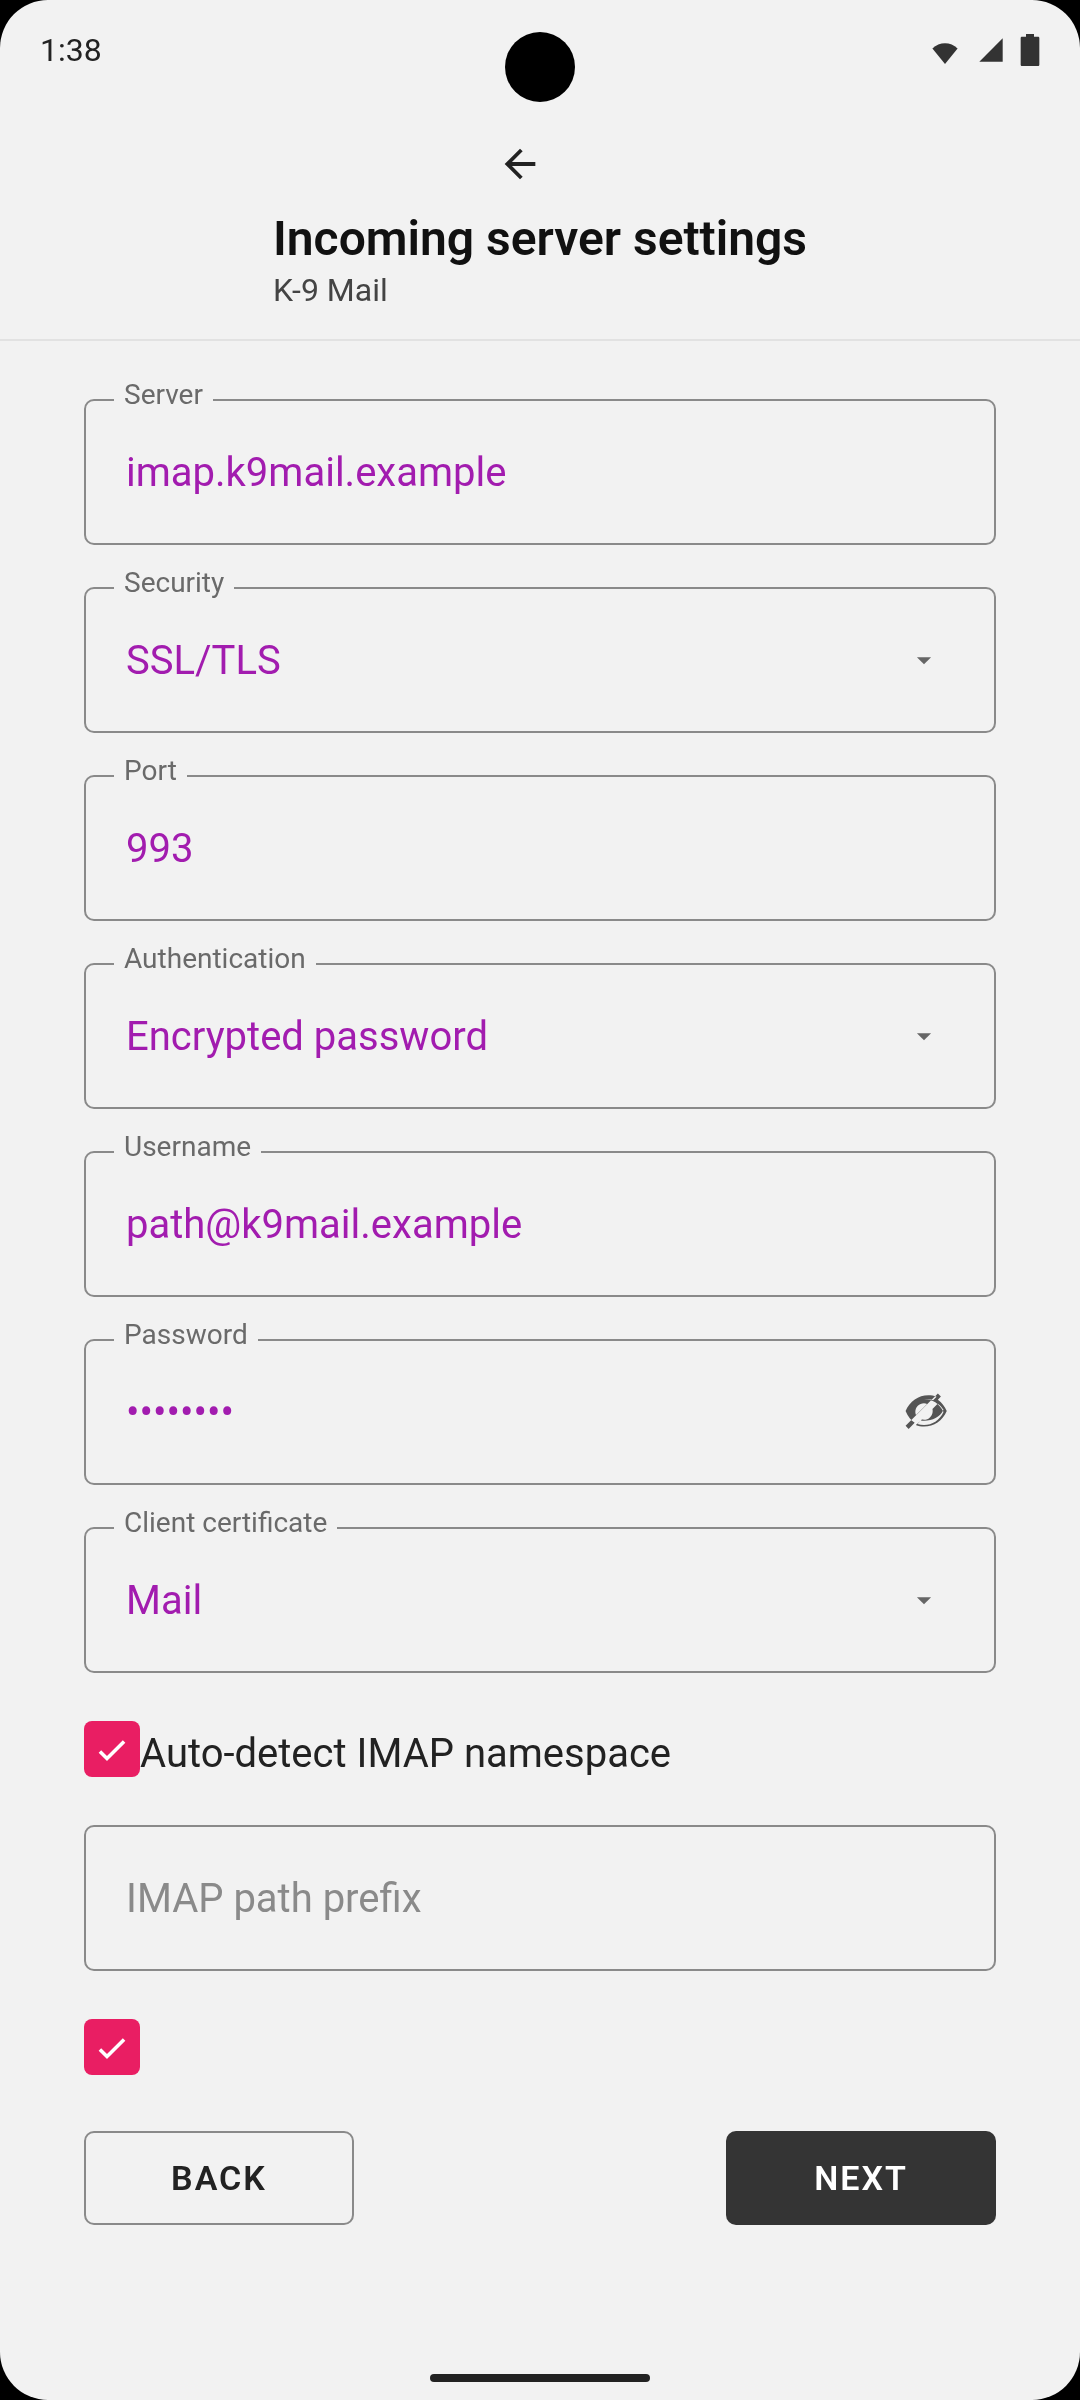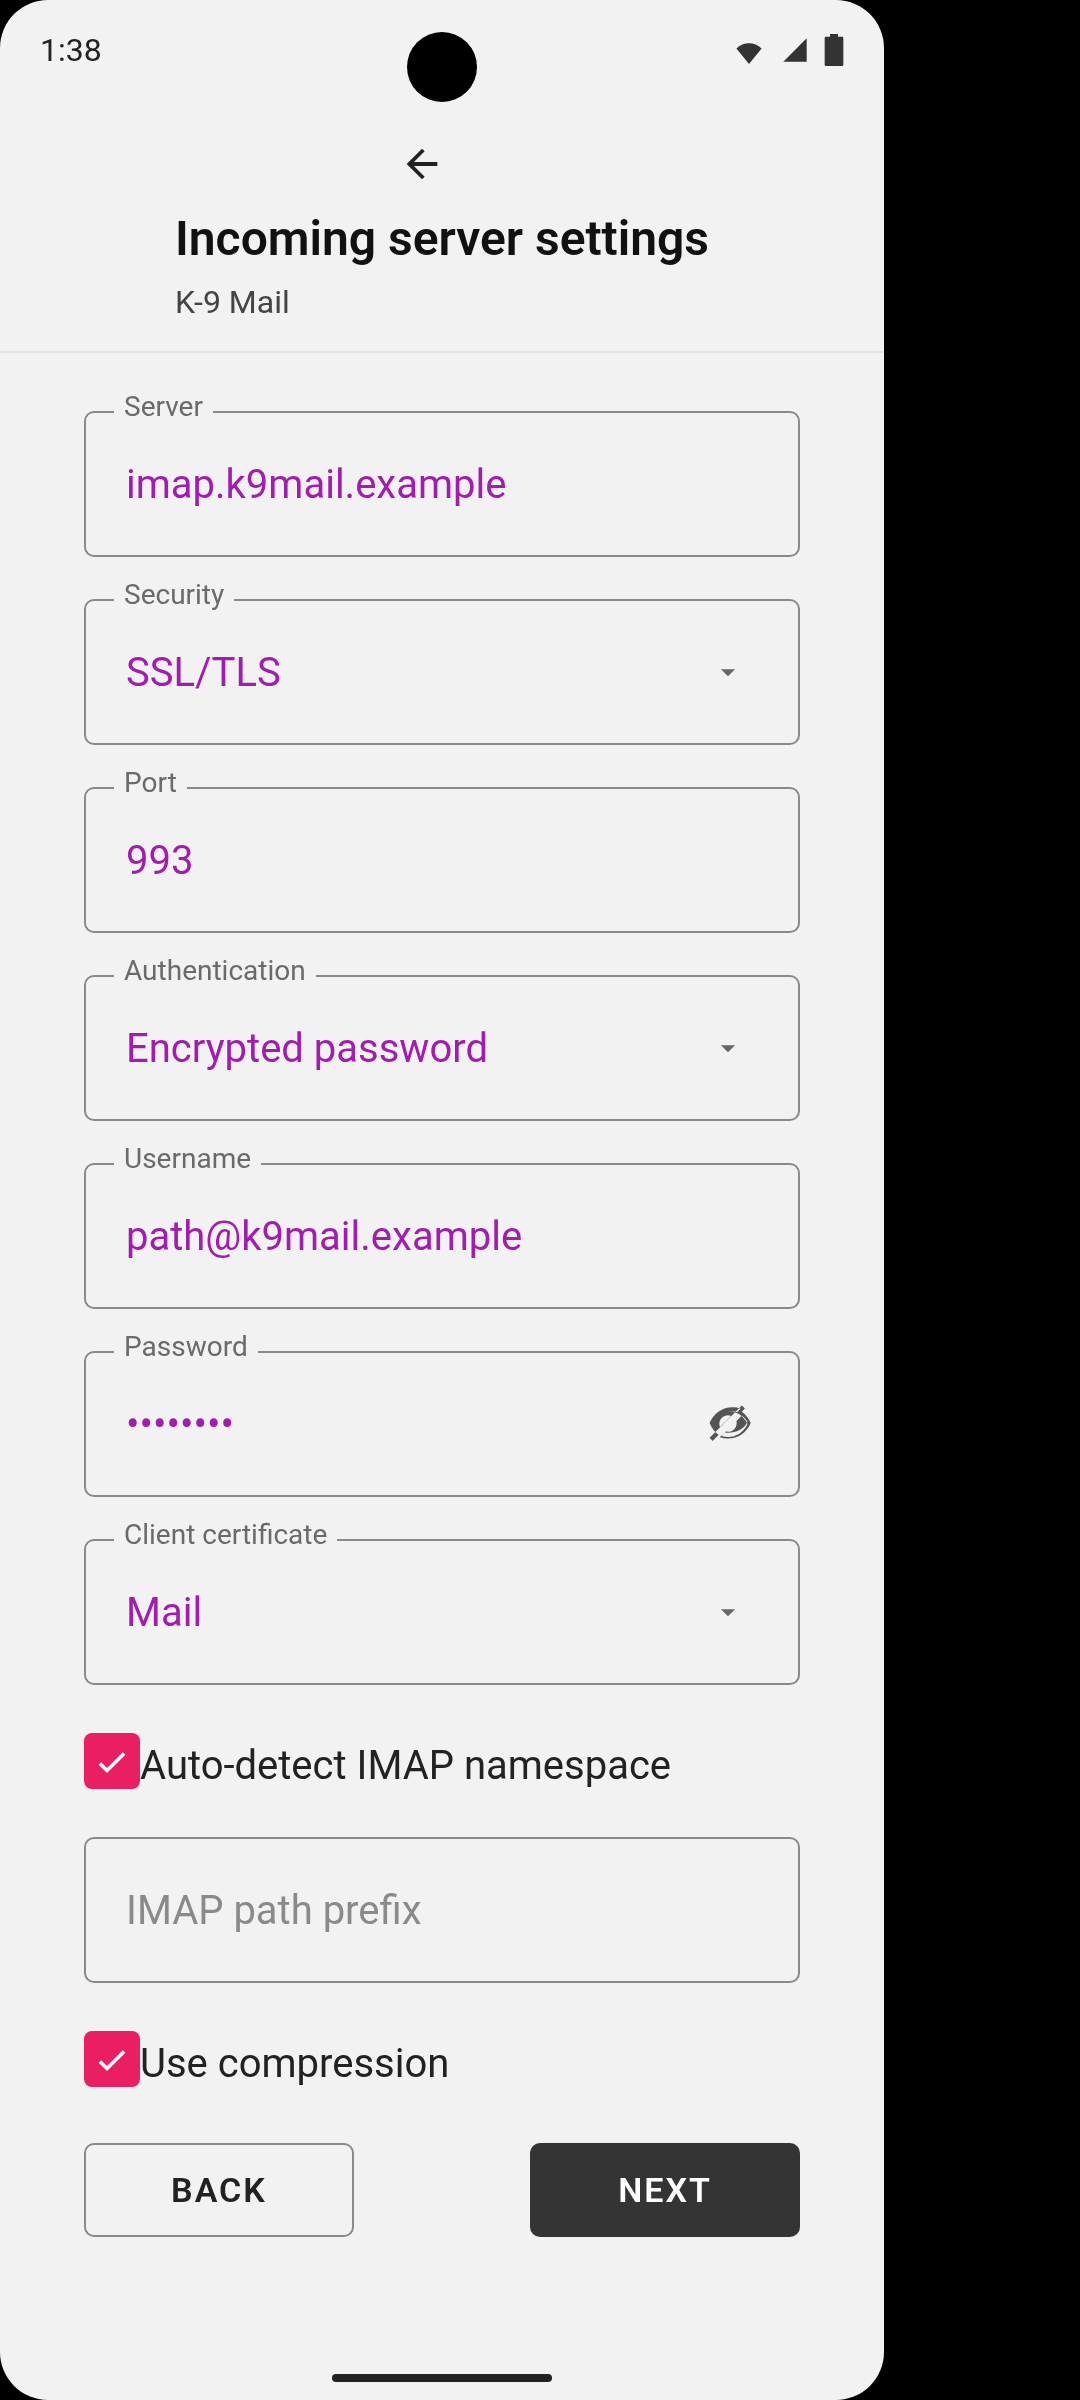--- a/index.html
+++ b/index.html
@@ -15,7 +15,7 @@
   }
   .device {
     position: relative;
-    width: 884px;
+    width: 1080px;
     height: 2400px;
     background: #f2f2f2;
     border-radius: 48px;

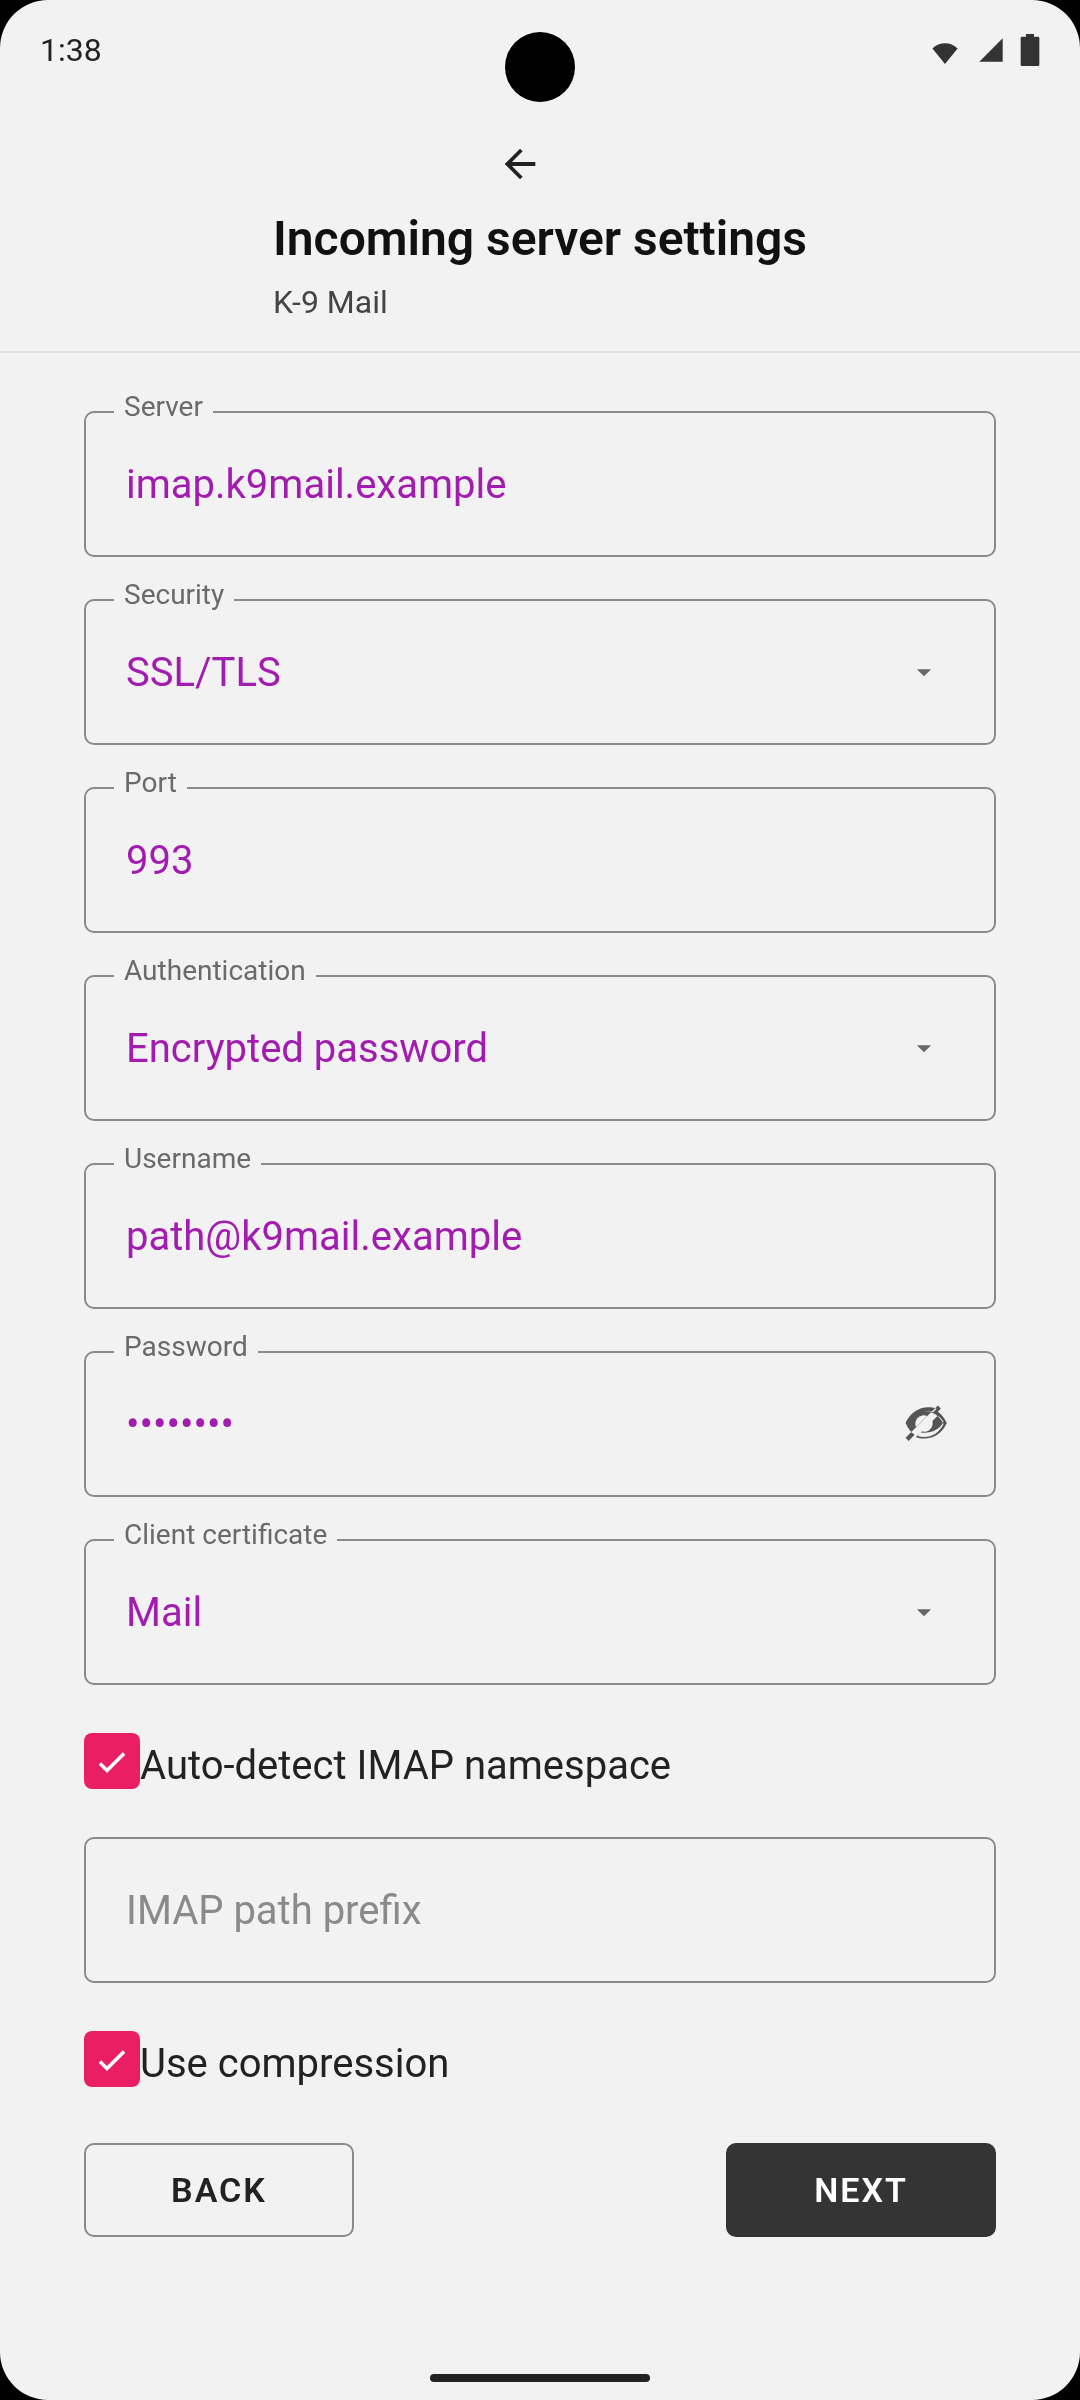--- a/index.html
+++ b/index.html
@@ -76,7 +76,7 @@
   .app-subtitle {
     font-size: 32px;
     color: #444;
-    margin-top: 16px;
+    margin-top: 4px;
   }
   
   .form {

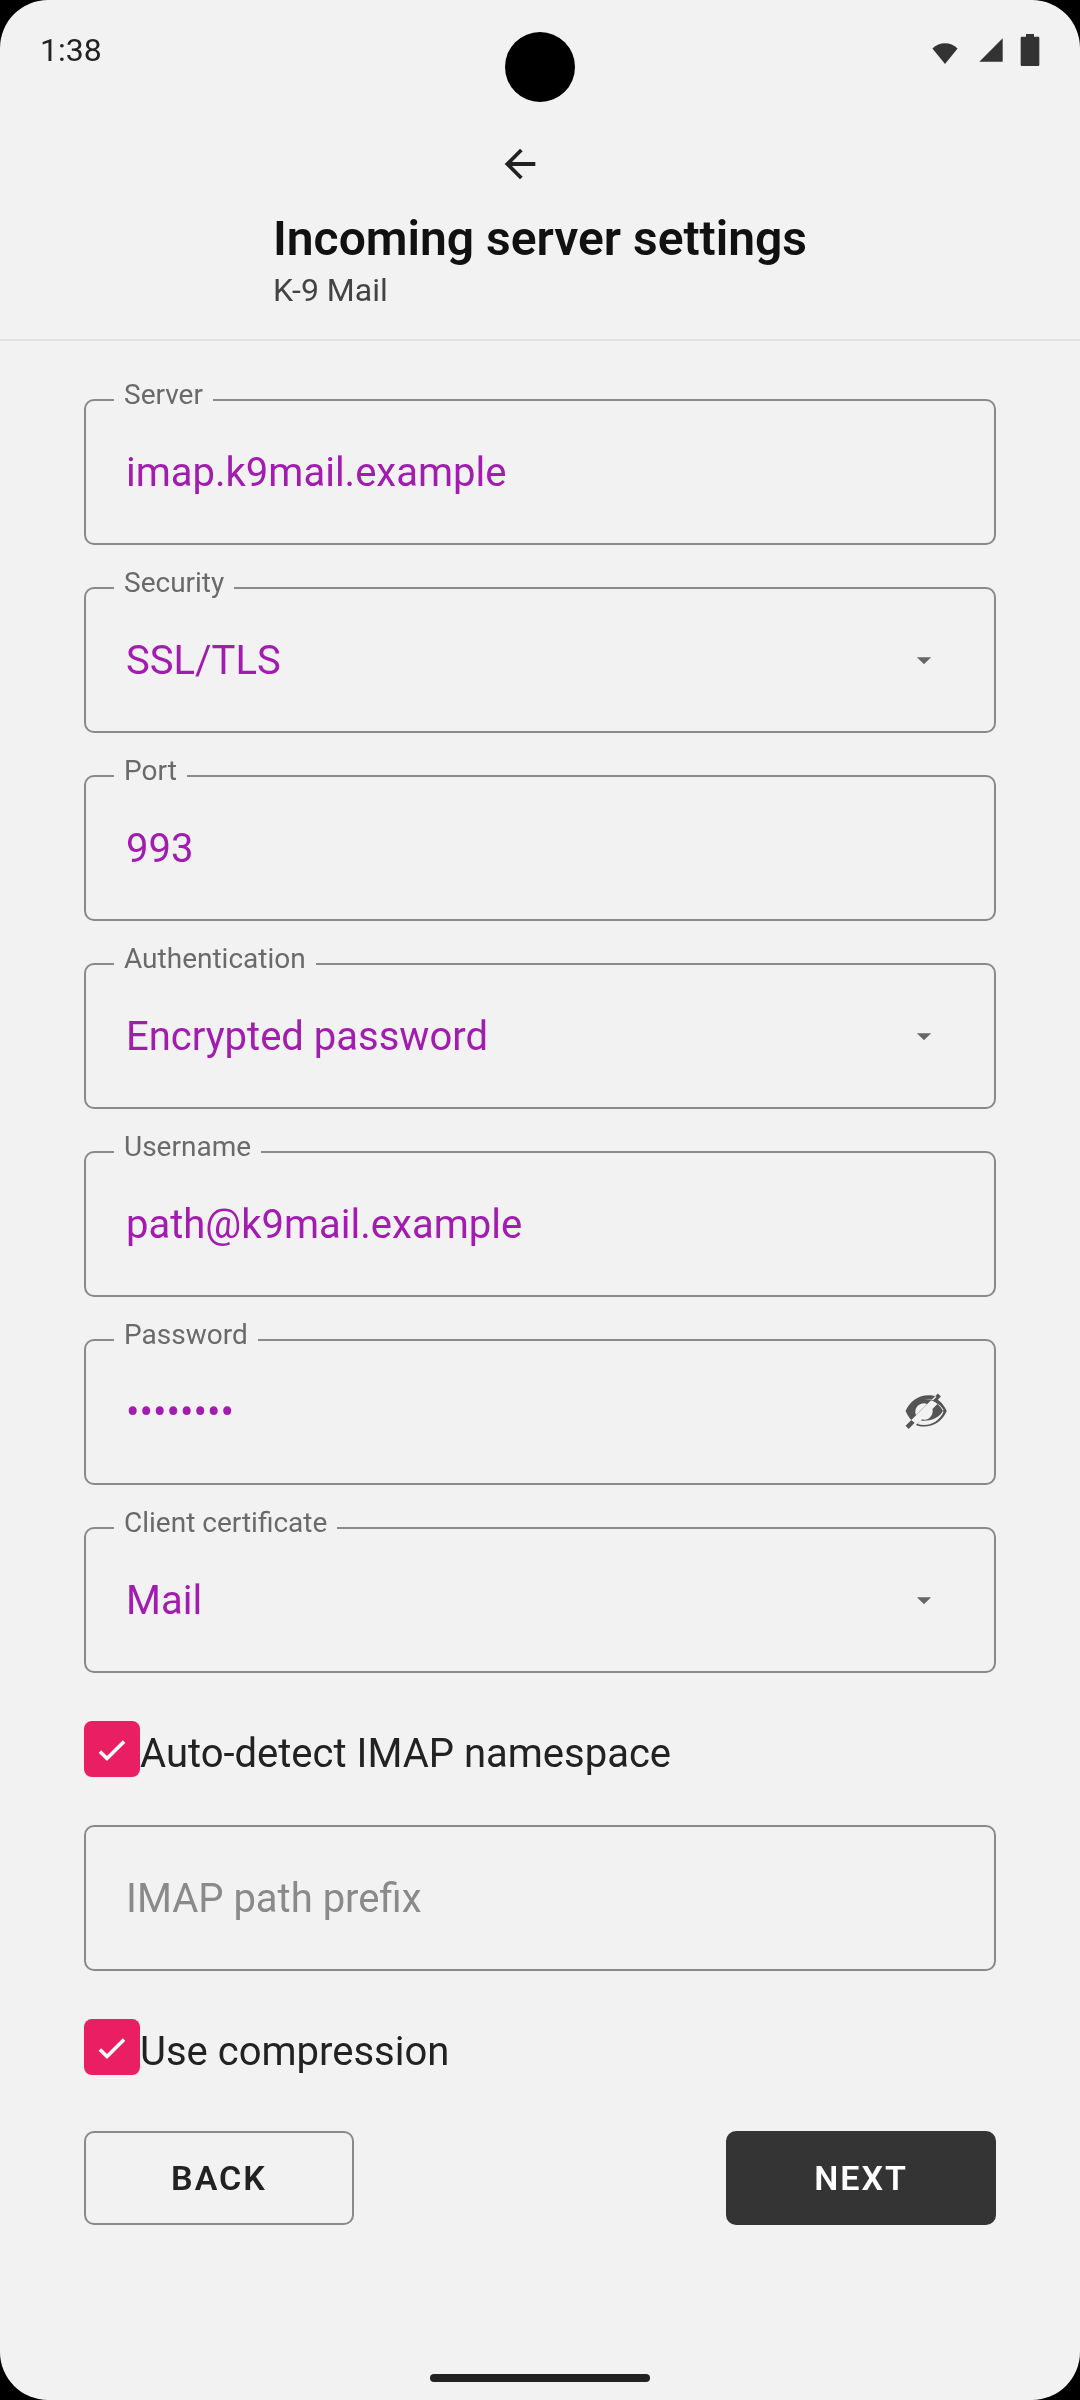--- a/index.html
+++ b/index.html
@@ -300,7 +300,6 @@
             <path fill="#fff" d="M9 16.2l-3.5-3.5L4 14.2 9 19.2 20 8.2l-1.5-1.5z"></path>
           </svg>
       </div>
-      <span class="check-label">Use compression</span>
     </div>
 
   </div>

